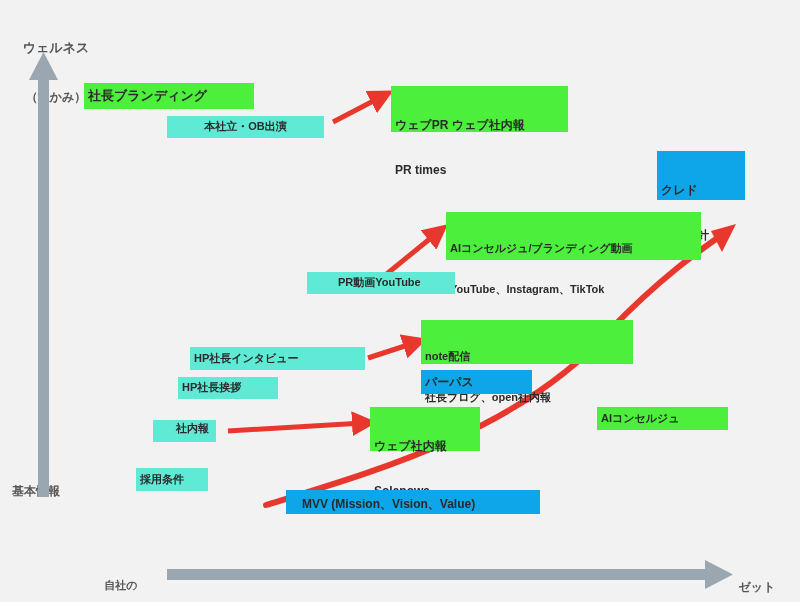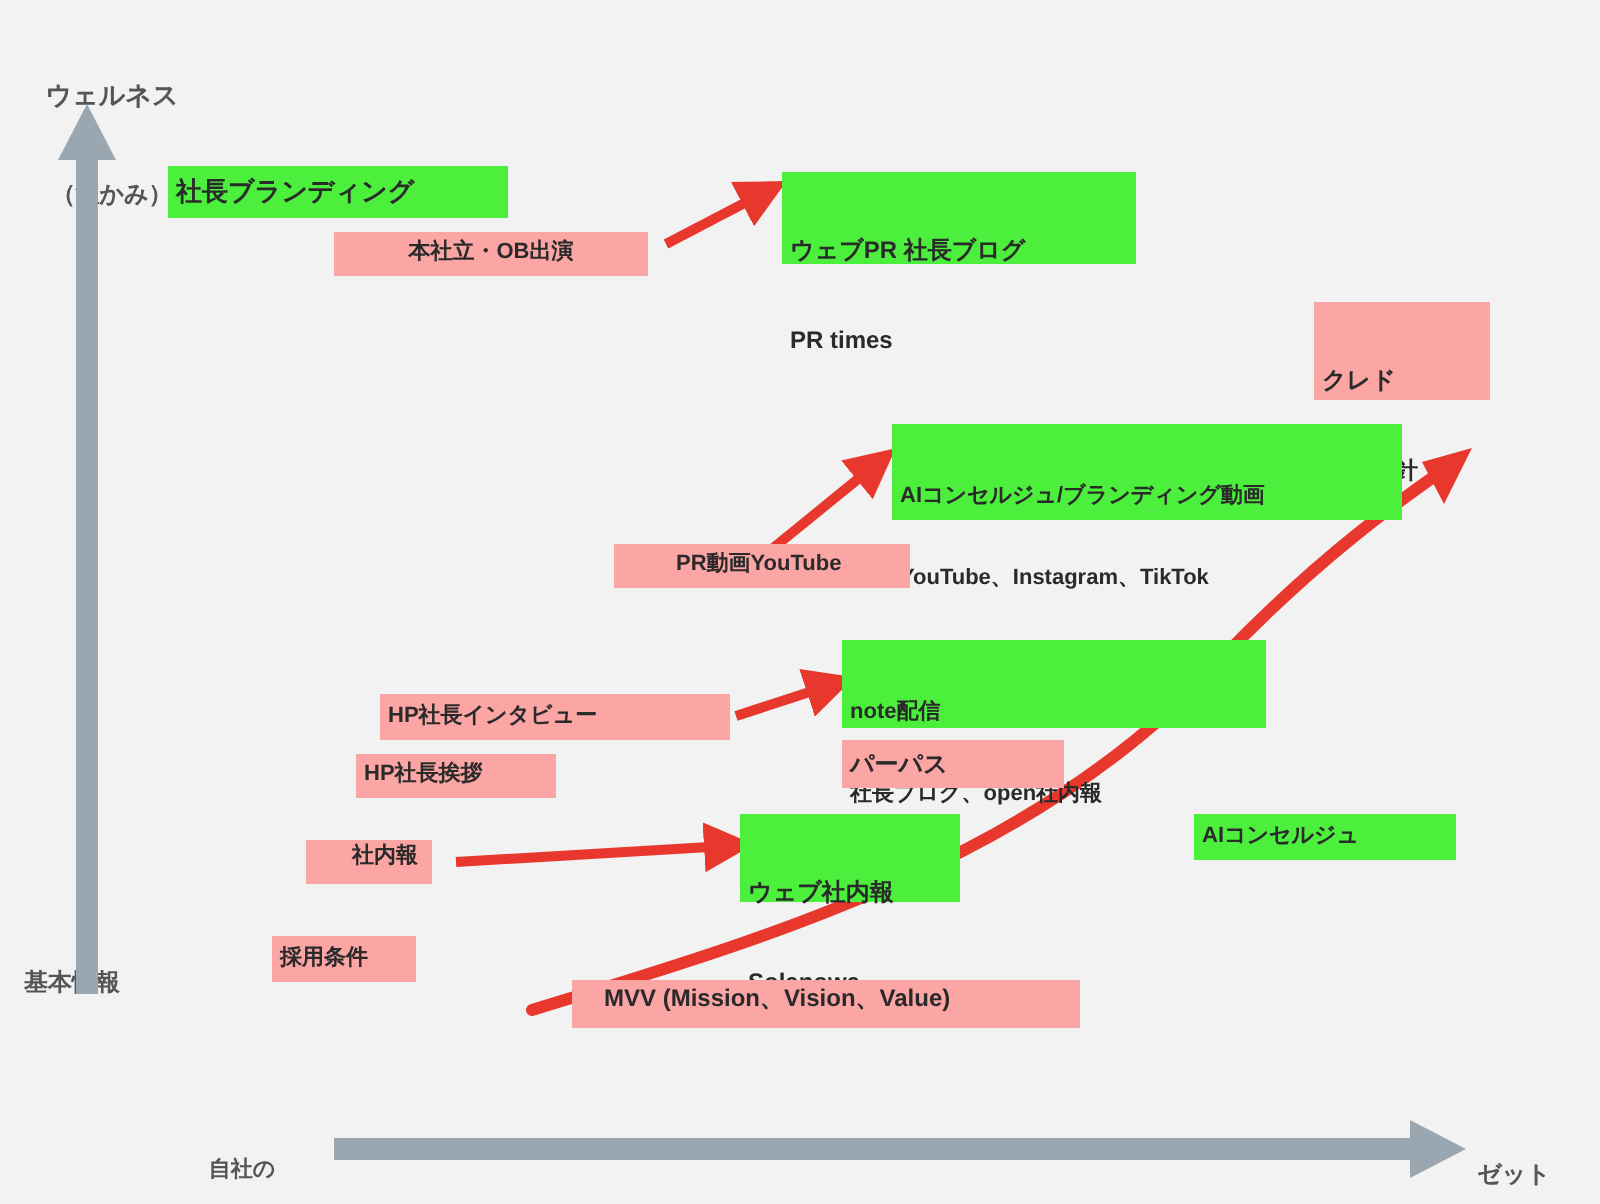--- a/index.html
+++ b/index.html
@@ -30,7 +30,7 @@
     font-weight: bold;
   }
   .green { background: #4cf03c; }
-  .yellow { background: #fca5a5; }
+  .yellow { background: #5eead4; }
   .cyan  { background: #fca5a5; }
 
   .axis-label {

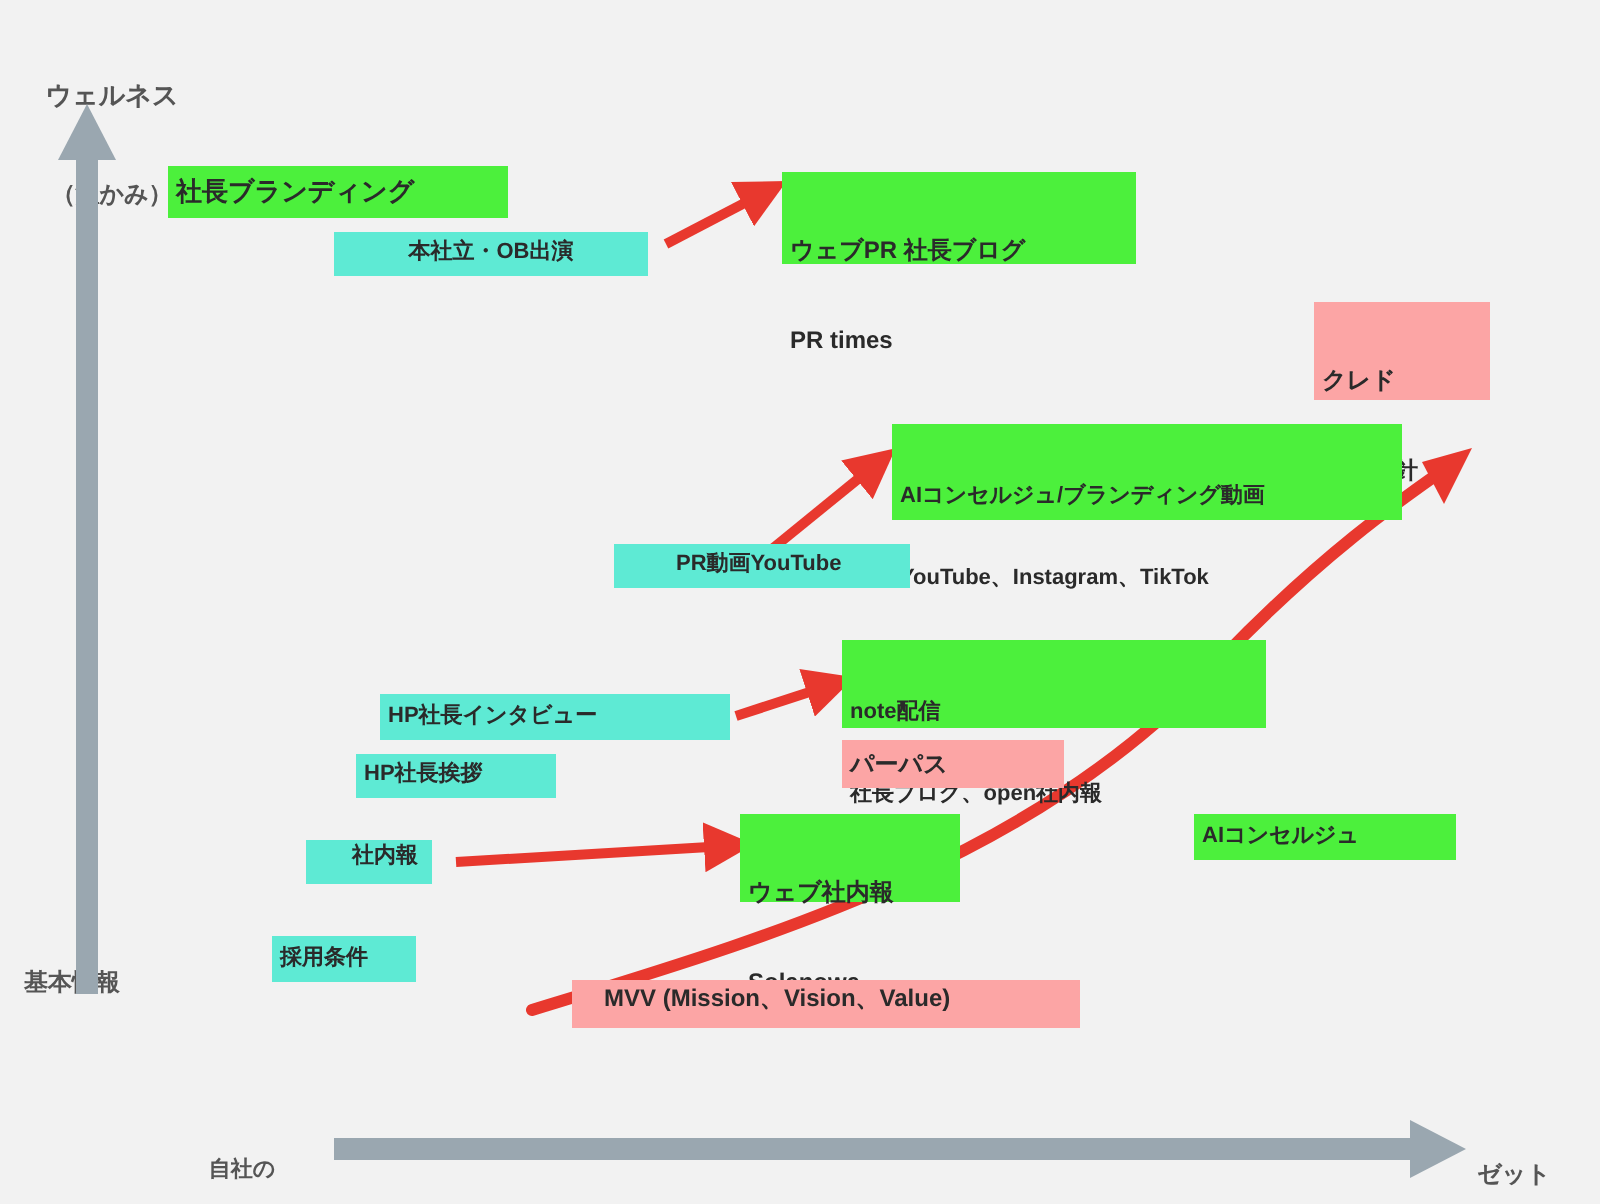--- a/index.html
+++ b/index.html
@@ -119,7 +119,7 @@
   </div>
 
   <div class="box green" style="left:391px; top:86px; width:177px; height:46px; font-size:12px;">
-    <span class="sub">ウェブPR 社長ブログ</span>
+    <span class="sub">ウェブPR ウェブ社内報</span>
     <span class="sub">PR times</span>
   </div>
 

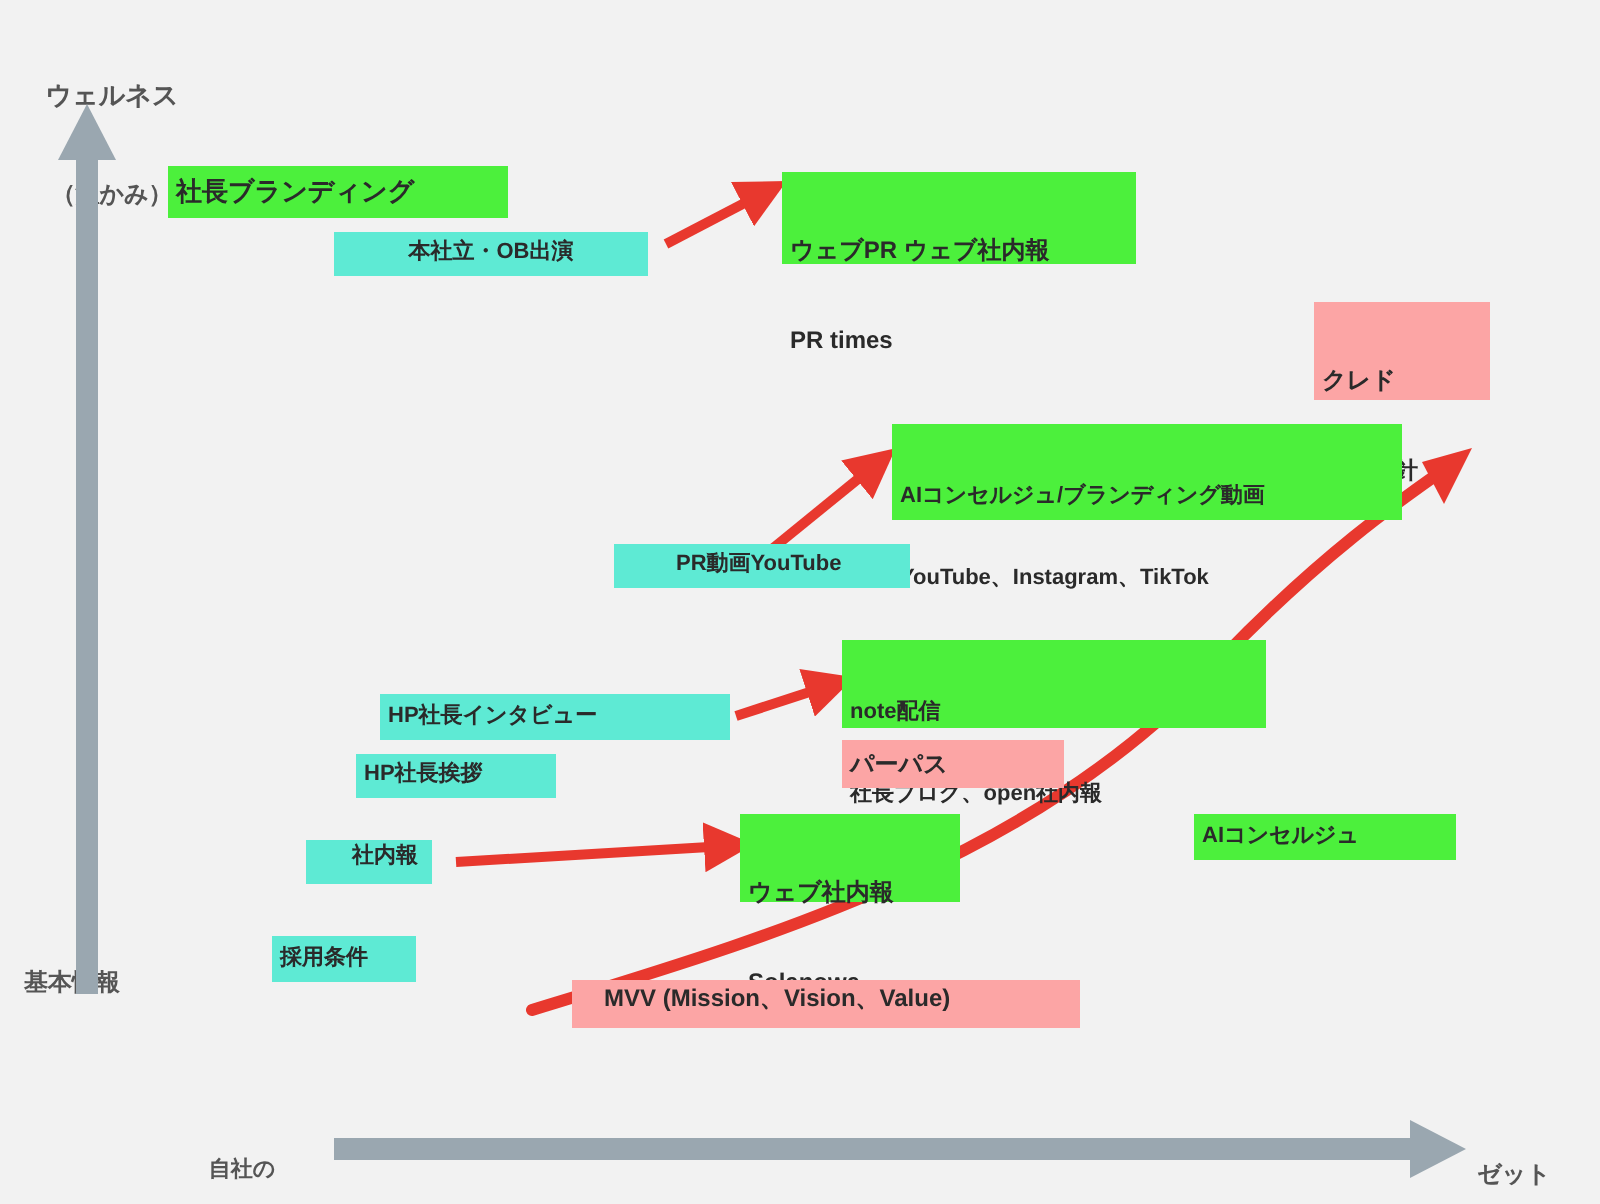--- a/index.html
+++ b/index.html
@@ -31,7 +31,7 @@
   }
   .green { background: #4cf03c; }
   .yellow { background: #5eead4; }
-  .cyan  { background: #fca5a5; }
+  .cyan  { background: #0ea5e9; }
 
   .axis-label {
     position: absolute;

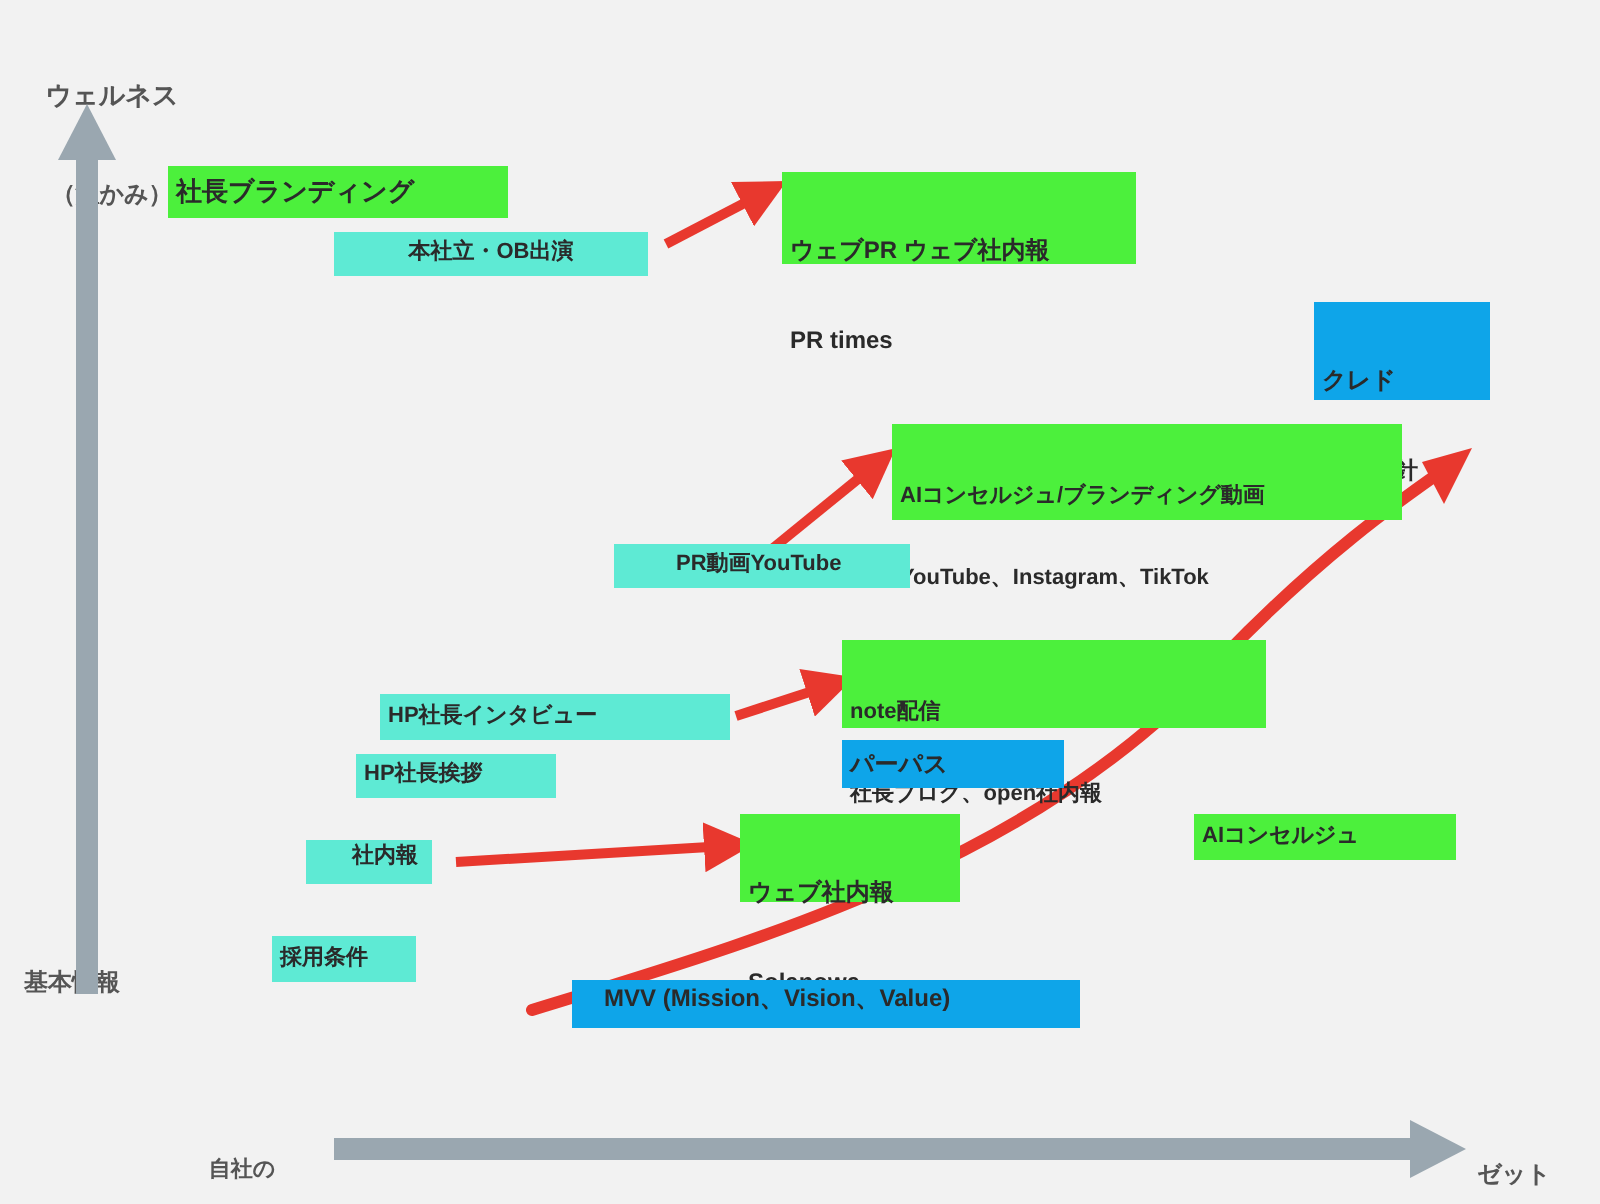--- a/index.html
+++ b/index.html
@@ -171,7 +171,7 @@
     <span>AIコンセルジュ</span>
   </div>
 
-  <div class="box cyan" style="left:286px; top:490px; width:254px; height:24px; font-size:12px; display:flex; align-items:flex-start;padding-left:16px;">
+  <div class="box cyan" style="left:286px; top:490px; width:254px; height:24px; font-size:12px; display:flex; align-items:flex-end;padding-left:16px;">
     <span>MVV (Mission、Vision、Value)</span>
   </div>
 

